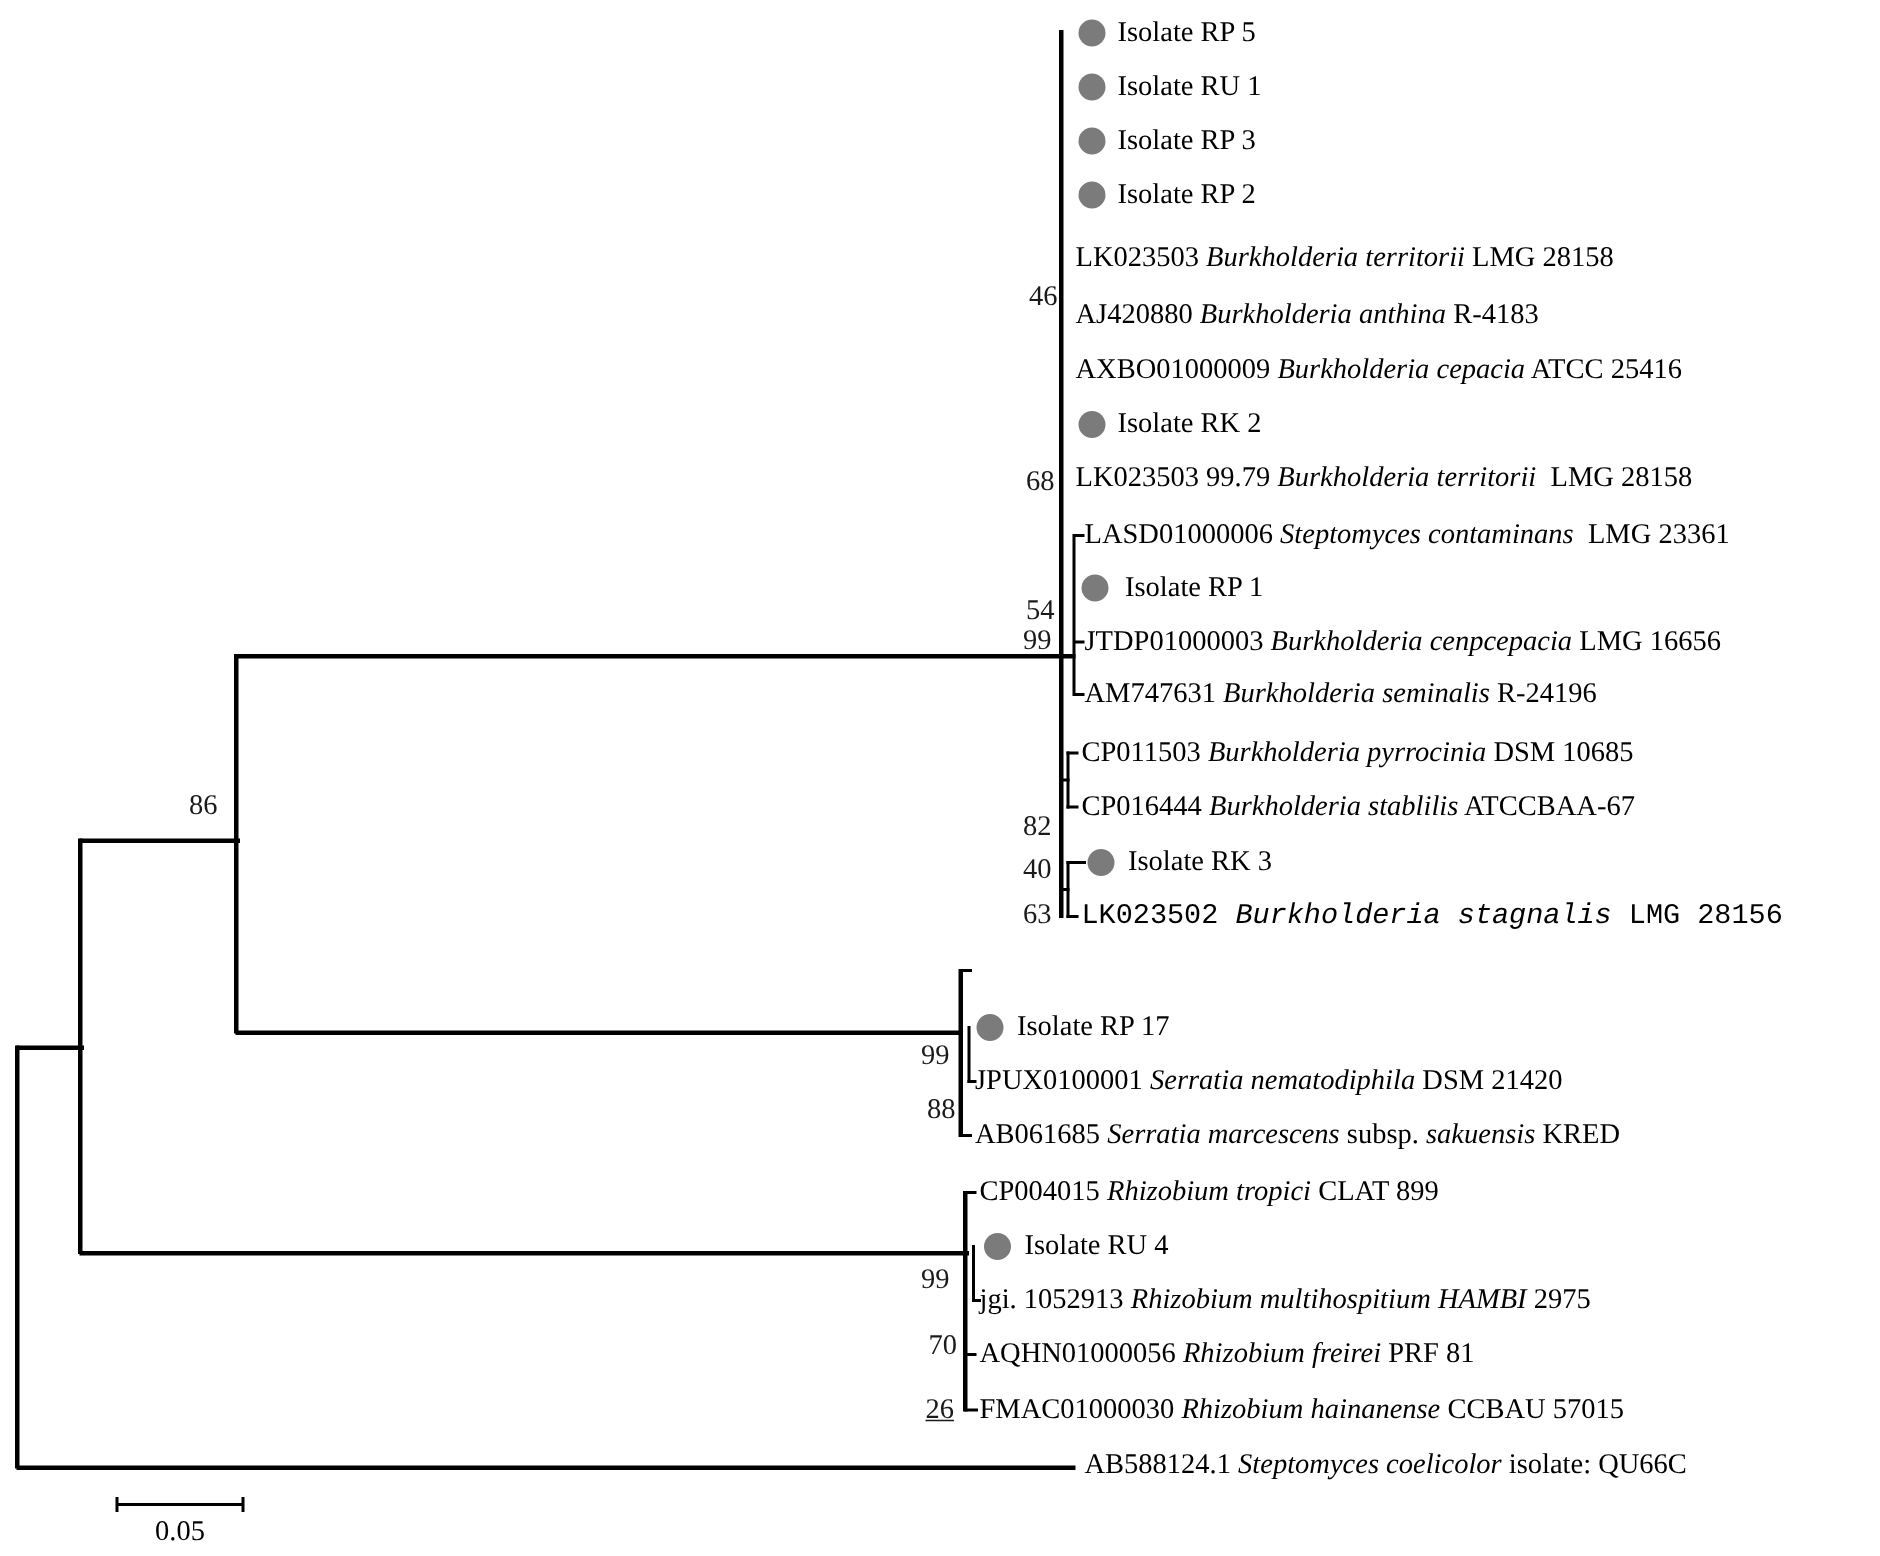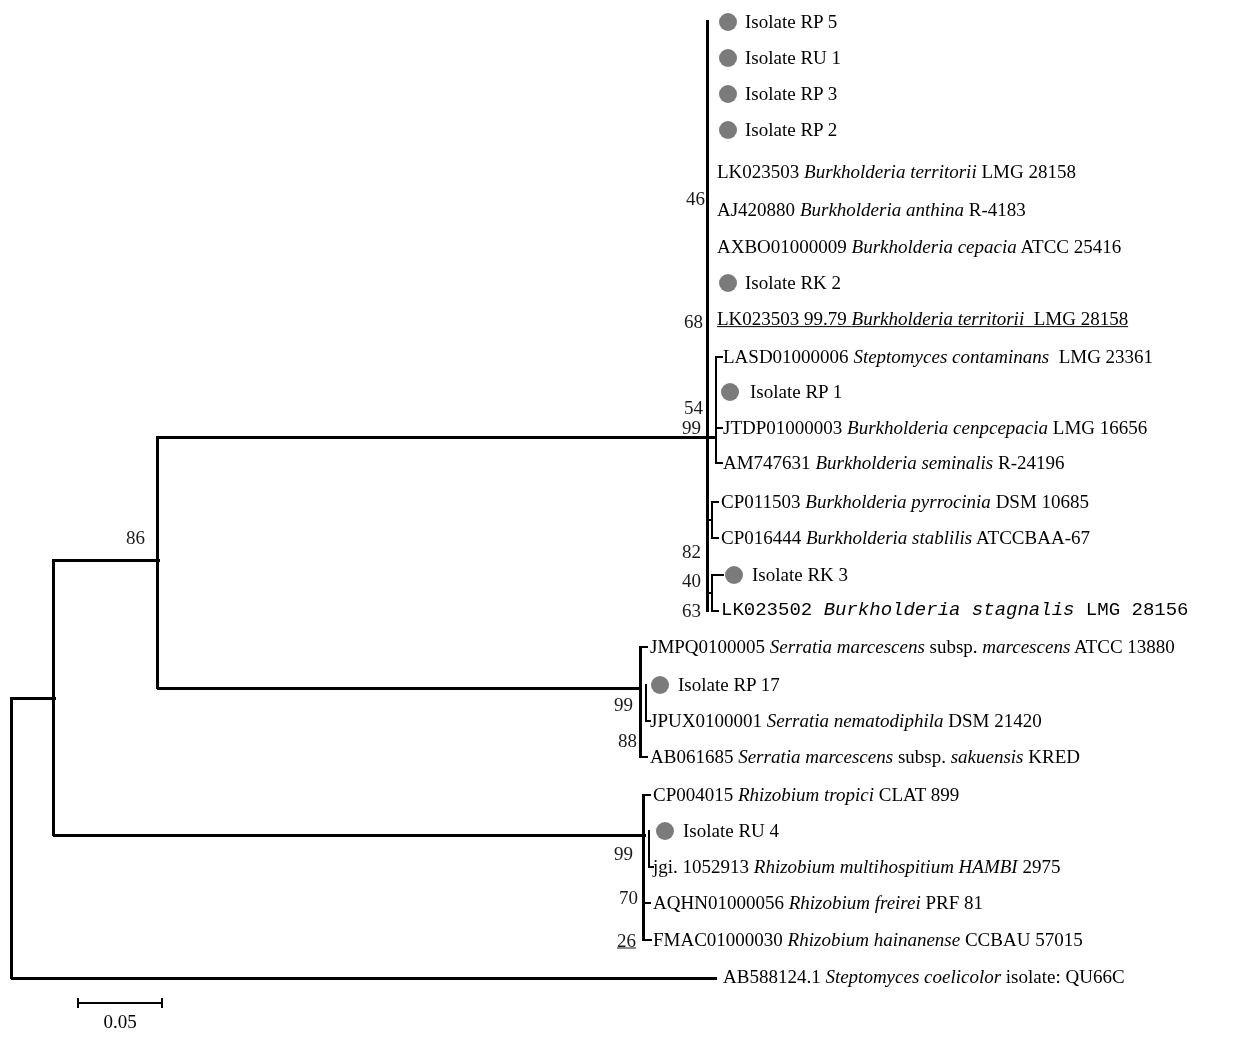--- a/index.html
+++ b/index.html
@@ -92,7 +92,7 @@
     <div class="taxon" style="left: 717px; top: 210px;"><span>AJ420880 </span><span style="font-style: italic; text-align: center;">Burkholderia anthina</span><span> R-4183</span></div>
     <div class="taxon" style="left: 717px; top: 247px;"><span>AXBO01000009 </span><span style="font-style: italic;">Burkholderia cepacia</span><span> ATCC 25416</span></div>
     <div class="taxon" style="left: 745px; top: 283px;"><span>Isolate RK 2</span></div>
-    <div class="taxon" style="left: 717px; top: 319px; text-decoration: underline;"><span>LK023503 99.79 </span><span style="font-style: italic;">Burkholderia territorii</span><span>  LMG 28158</span></div>
+    <div class="taxon" style="left: 717px; top: 319px;"><span>LK023503 99.79 </span><span style="font-style: italic;">Burkholderia territorii</span><span>  LMG 28158</span></div>
     <div class="taxon" style="left: 723px; top: 357px;"><span>LASD01000006 </span><span style="font-style: italic;">Steptomyces contaminans</span><span>  LMG 23361</span></div>
     <div class="taxon" style="left: 750px; top: 392px;"><span>Isolate RP 1</span></div>
     <div class="taxon" style="left: 723px; top: 428px; text-align: center;"><span>JTDP01000003 </span><span style="font-style: italic;">Burkholderia cenpcepacia</span><span> LMG 16656</span></div>

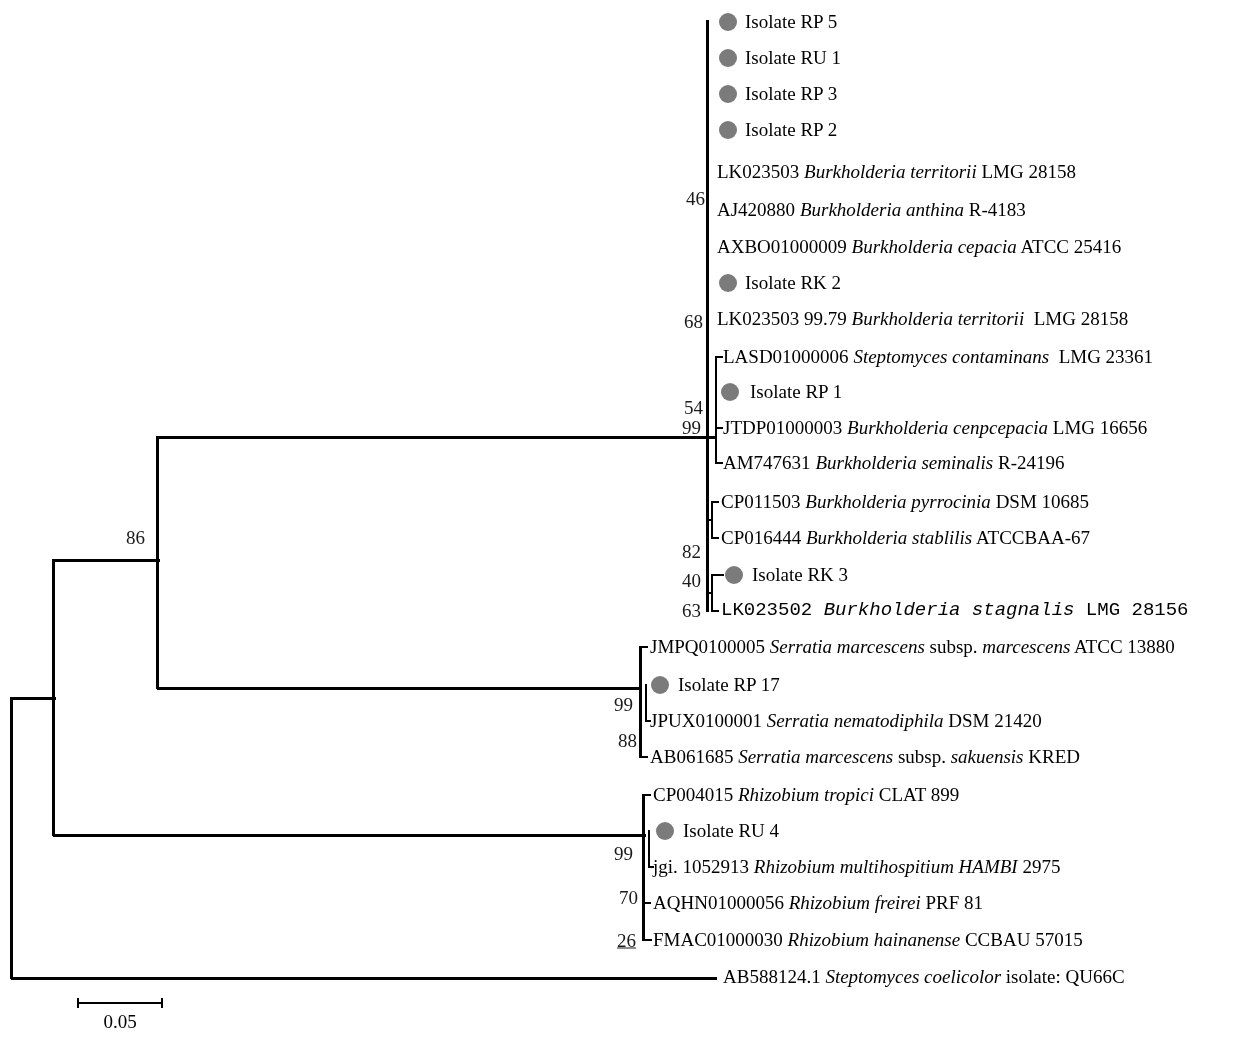--- a/index.html
+++ b/index.html
@@ -101,7 +101,6 @@
     <div class="taxon" style="left: 721px; top: 538px;"><span>CP016444 </span><span style="font-style: italic; text-align: center;">Burkholderia stablilis</span><span> ATCCBAA-67</span></div>
     <div class="taxon" style="left: 752px; top: 575px;"><span>Isolate RK 3</span></div>
     <div class="taxon" style="left: 721px; top: 611px; font-family: Liberation Mono, monospace;"><span>LK023502 </span><span style="font-style: italic;">Burkholderia stagnalis</span><span> LMG 28156</span></div>
-    <div class="taxon" style="left: 650px; top: 647px;"><span>JMPQ0100005 </span><span style="font-style: italic;">Serratia marcescens</span><span> subsp. </span><span style="font-style: italic;">marcescens</span><span> ATCC 13880</span></div>
     <div class="taxon" style="left: 678px; top: 685px;"><span>Isolate RP 17</span></div>
     <div class="taxon" style="left: 650px; top: 721px;"><span>JPUX0100001 </span><span style="font-style: italic;">Serratia nematodiphila</span><span> DSM 21420</span></div>
     <div class="taxon" style="left: 650px; top: 757px;"><span>AB061685 </span><span style="font-style: italic;">Serratia marcescens</span><span> subsp. </span><span style="font-style: italic;">sakuensis</span><span> KRED</span></div>

